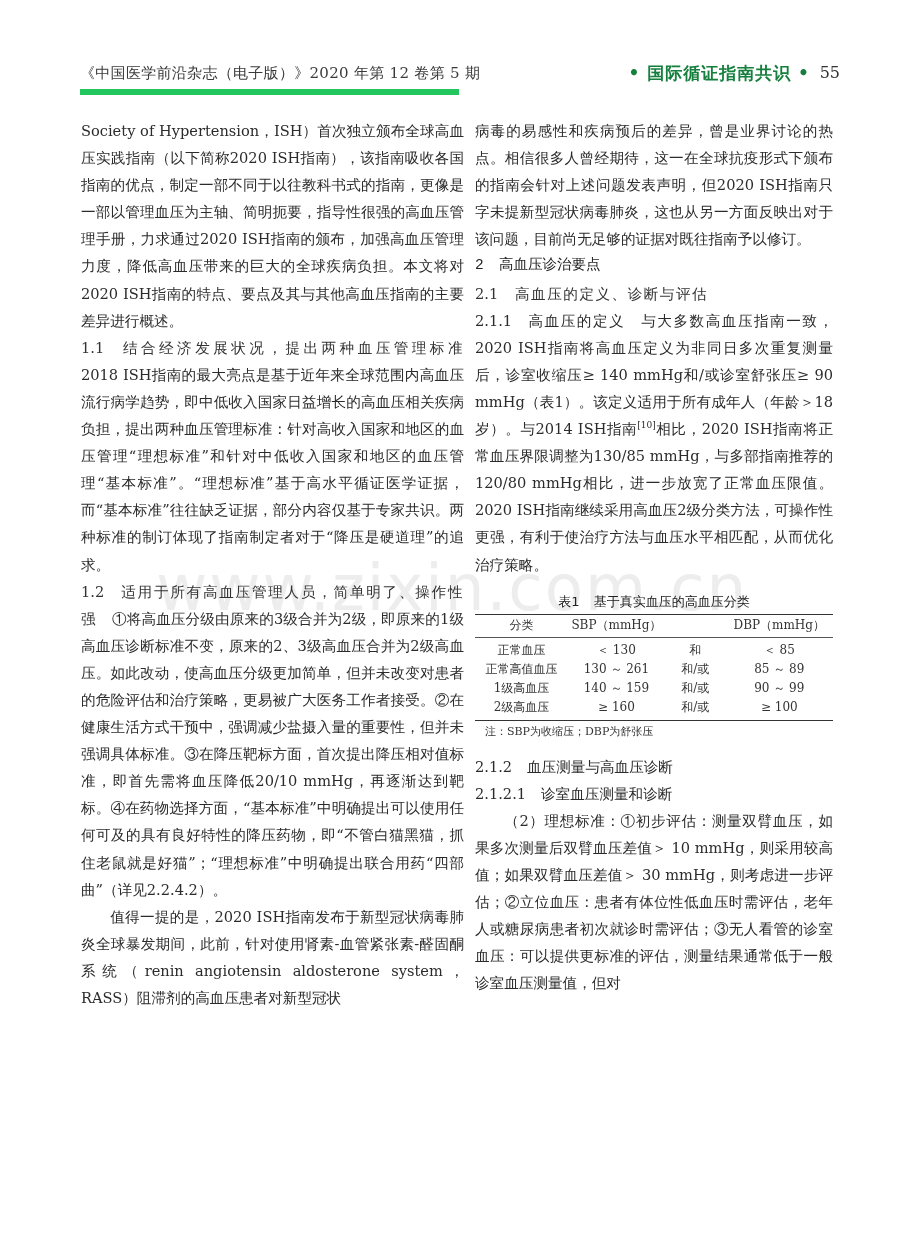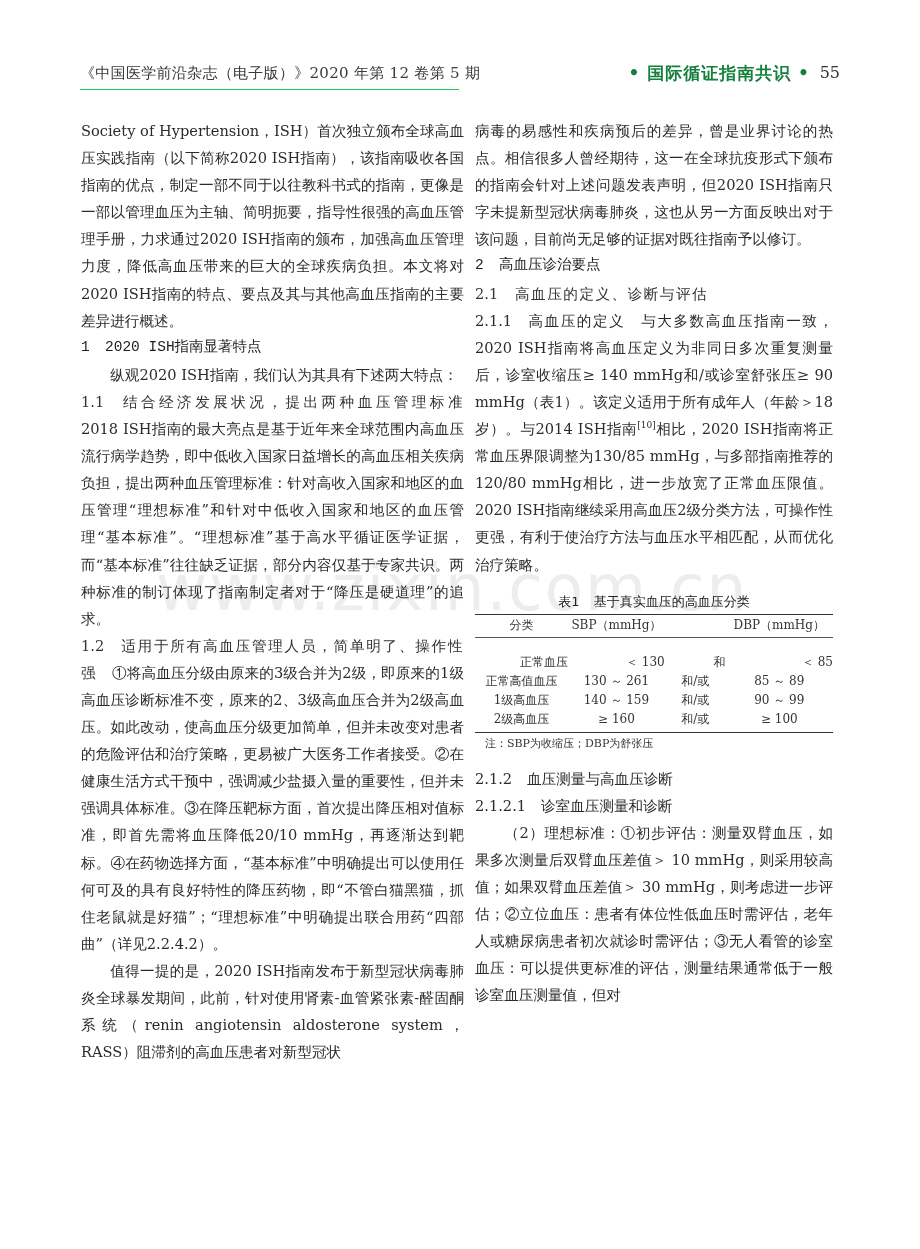--- a/index.html
+++ b/index.html
@@ -31,7 +31,7 @@
       letter-spacing: 0.3px;
       white-space: nowrap;
       padding-bottom: 6px;
-      border-bottom: 1px solid #22c55e;
+      border-bottom: 6px solid #22c55e;
       width: 379px;
     }
     .section-tag {

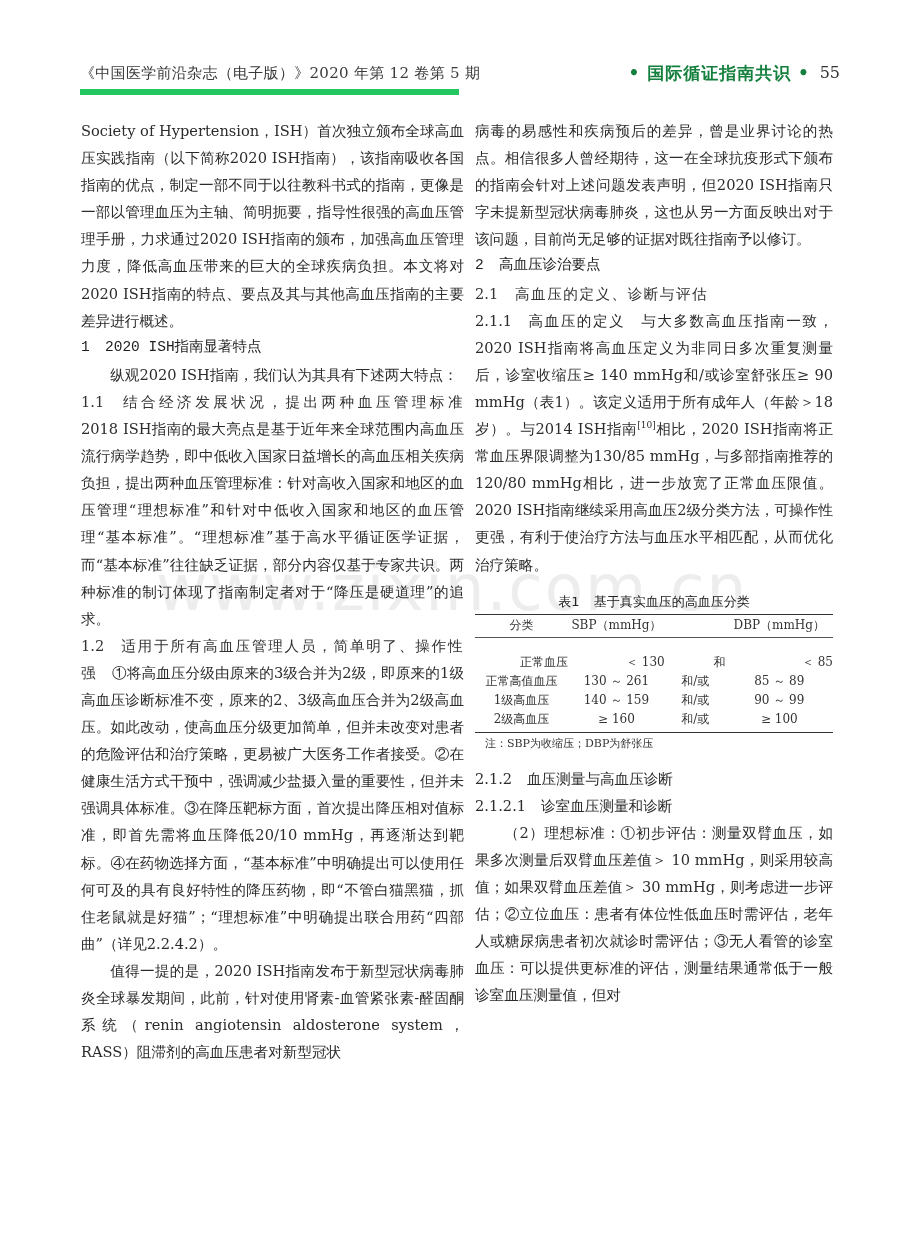--- a/index.html
+++ b/index.html
@@ -161,9 +161,6 @@
 <div class="col col-left">
   <p>Society of Hypertension，ISH）首次独立颁布全球高血压实践指南（以下简称2020 ISH指南），该指南吸收各国指南的优点，制定一部不同于以往教科书式的指南，更像是一部以管理血压为主轴、简明扼要，指导性很强的高血压管理手册，力求通过2020 ISH指南的颁布，加强高血压管理力度，降低高血压带来的巨大的全球疾病负担。本文将对2020 ISH指南的特点、要点及其与其他高血压指南的主要差异进行概述。</p>
 
-  <p class="h1">
-    <span class="num">1</span><span>2020 ISH指南显著特点</span>
-  </p>
 
   <p class="indent">纵观2020 ISH指南，我们认为其具有下述两大特点：</p>
 

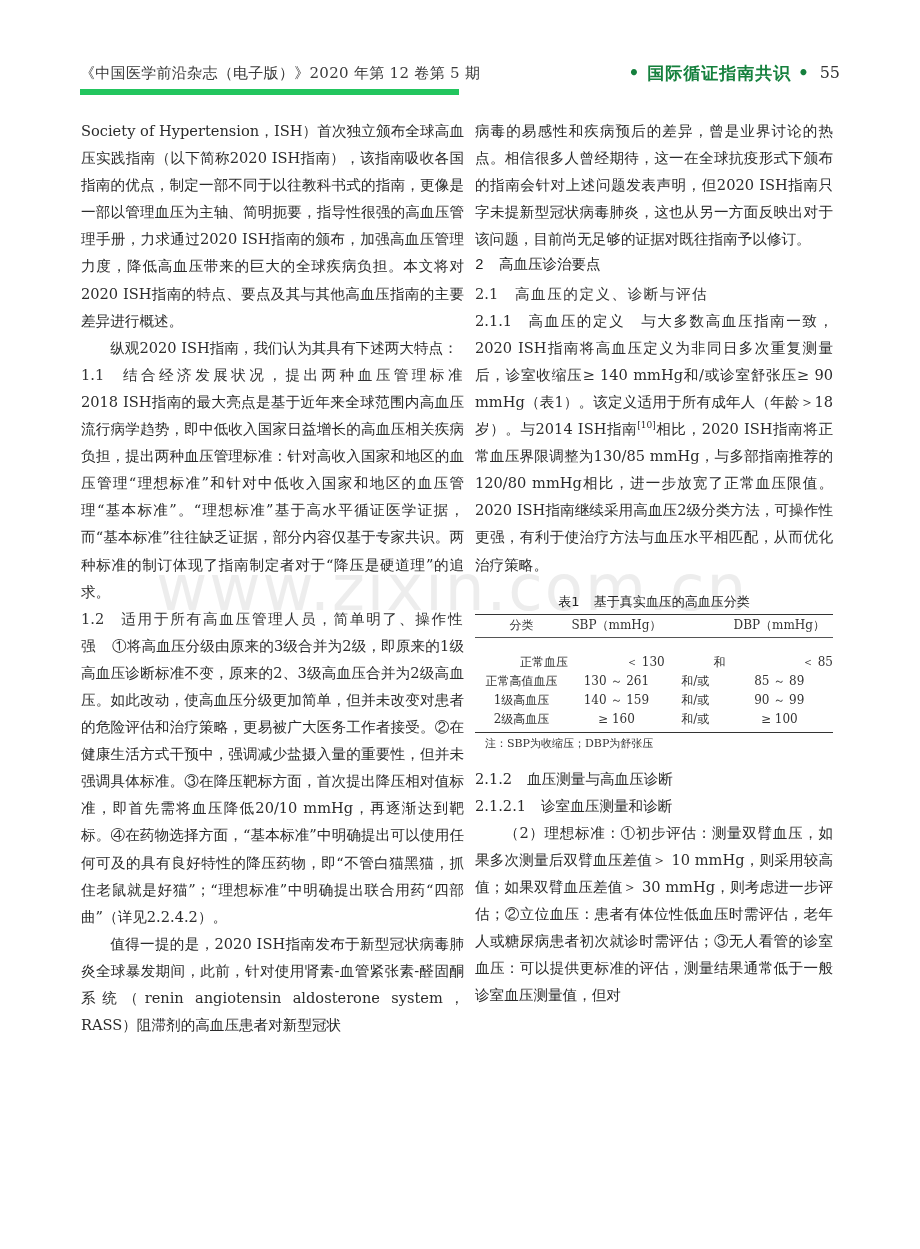--- a/index.html
+++ b/index.html
@@ -162,7 +162,6 @@
   <p>Society of Hypertension，ISH）首次独立颁布全球高血压实践指南（以下简称2020 ISH指南），该指南吸收各国指南的优点，制定一部不同于以往教科书式的指南，更像是一部以管理血压为主轴、简明扼要，指导性很强的高血压管理手册，力求通过2020 ISH指南的颁布，加强高血压管理力度，降低高血压带来的巨大的全球疾病负担。本文将对2020 ISH指南的特点、要点及其与其他高血压指南的主要差异进行概述。</p>
 
 
-  <p class="indent">纵观2020 ISH指南，我们认为其具有下述两大特点：</p>
 
   <p>
     <span class="h2"><span class="num">1.1</span><span>结合经济发展状况，提出两种血压管理标准</span></span>

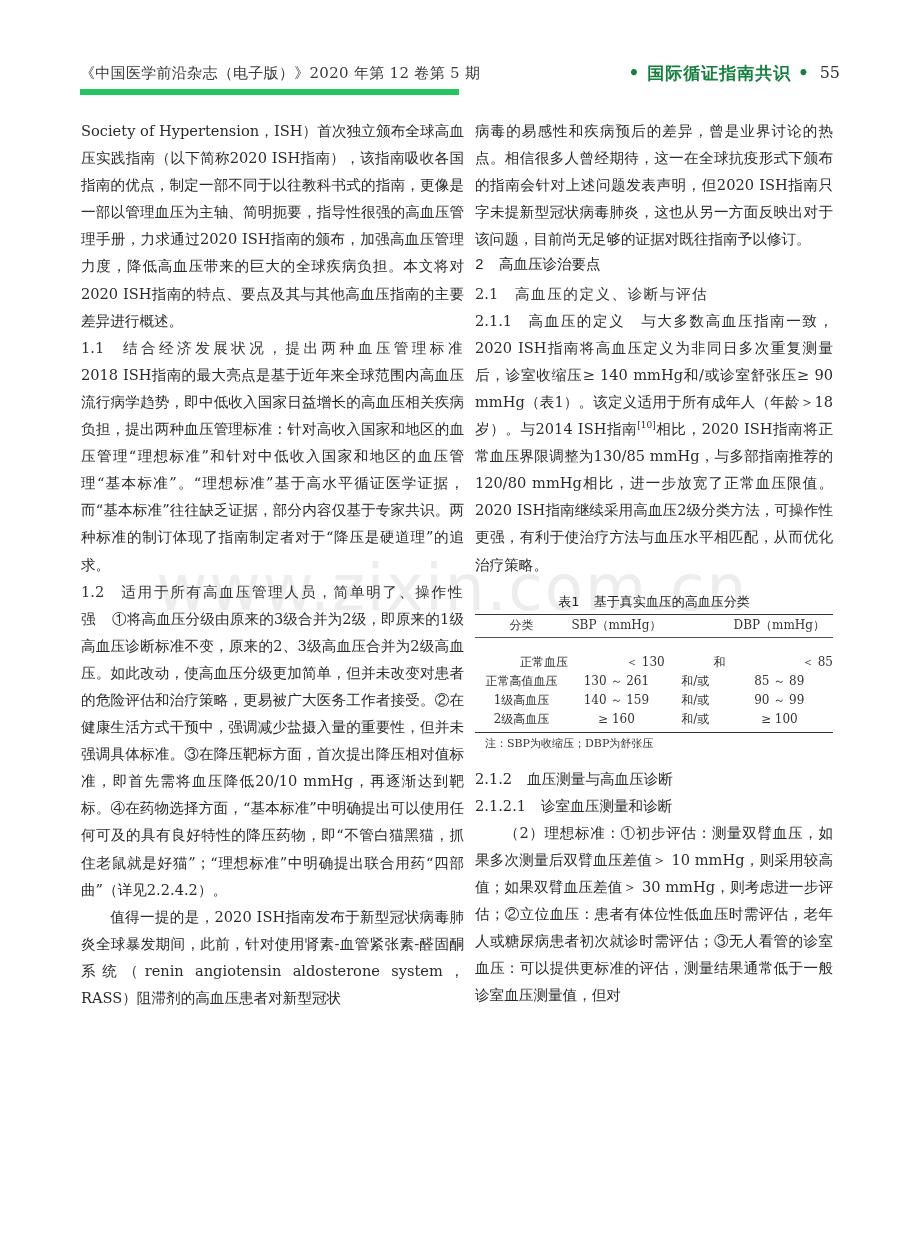--- a/index.html
+++ b/index.html
@@ -123,7 +123,7 @@
       padding: 0;
     }
     table.bp-table th { padding: 1px 0 2px; }
-    table.bp-table tbody tr:first-child td { padding-top: 15px; text-align: right; }
+    table.bp-table tbody tr:first-child td { padding-top: 3px; }
     table.bp-table tbody tr:last-child td { padding-bottom: 3px; }
     .table-note {
       font-size: 11px;

